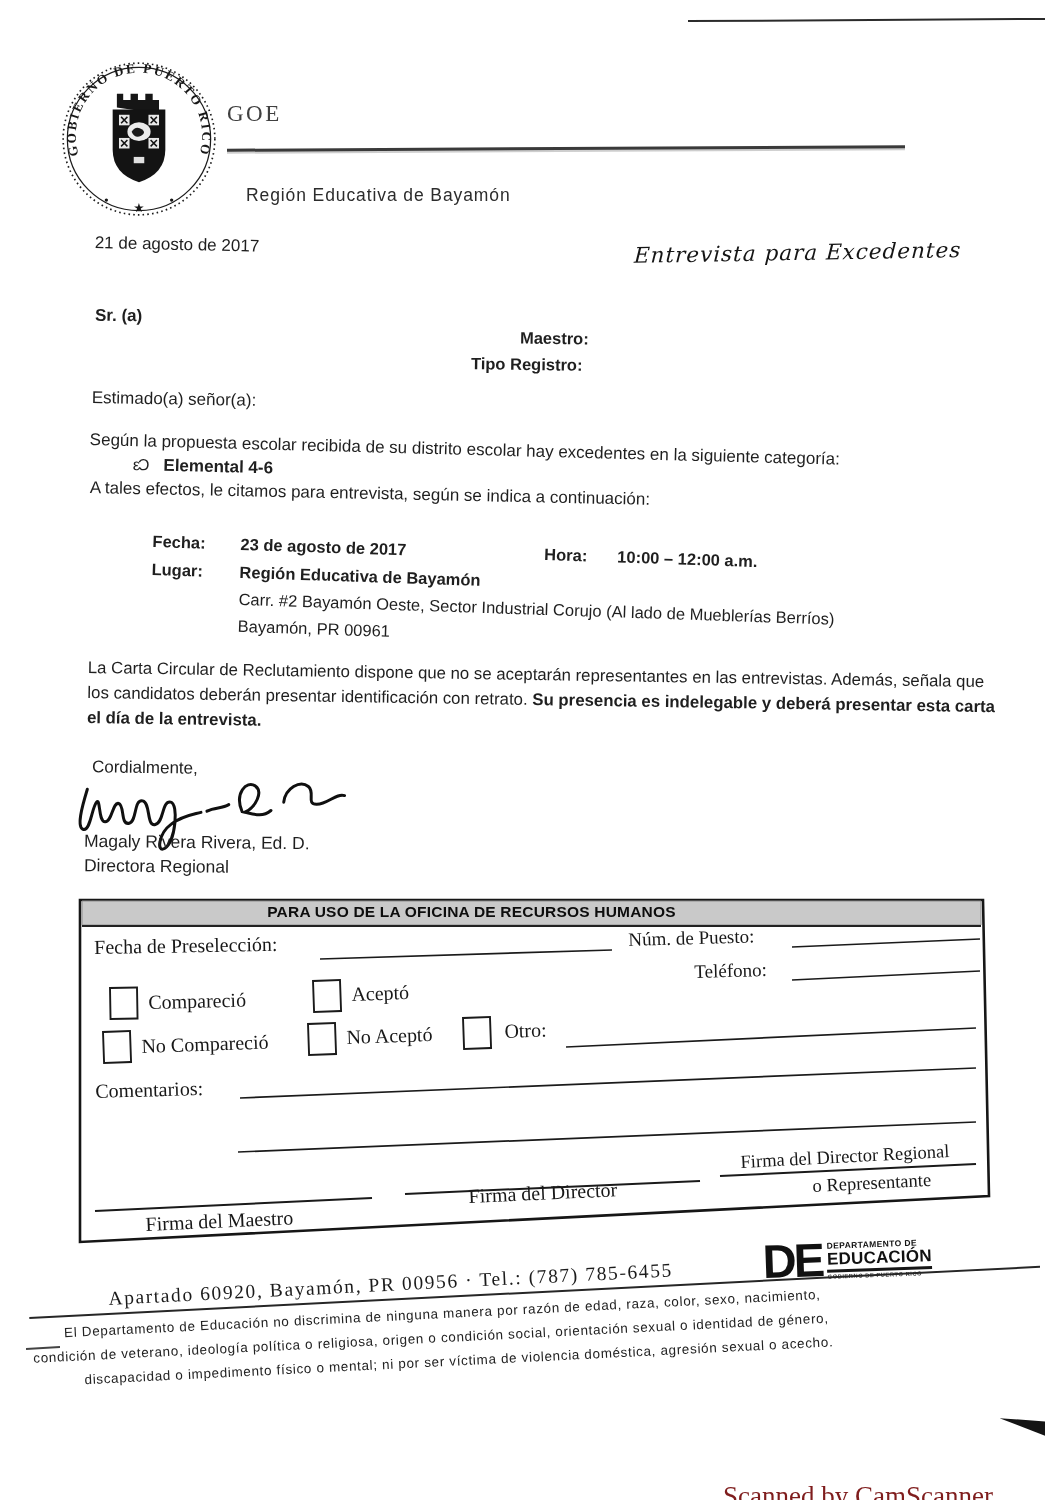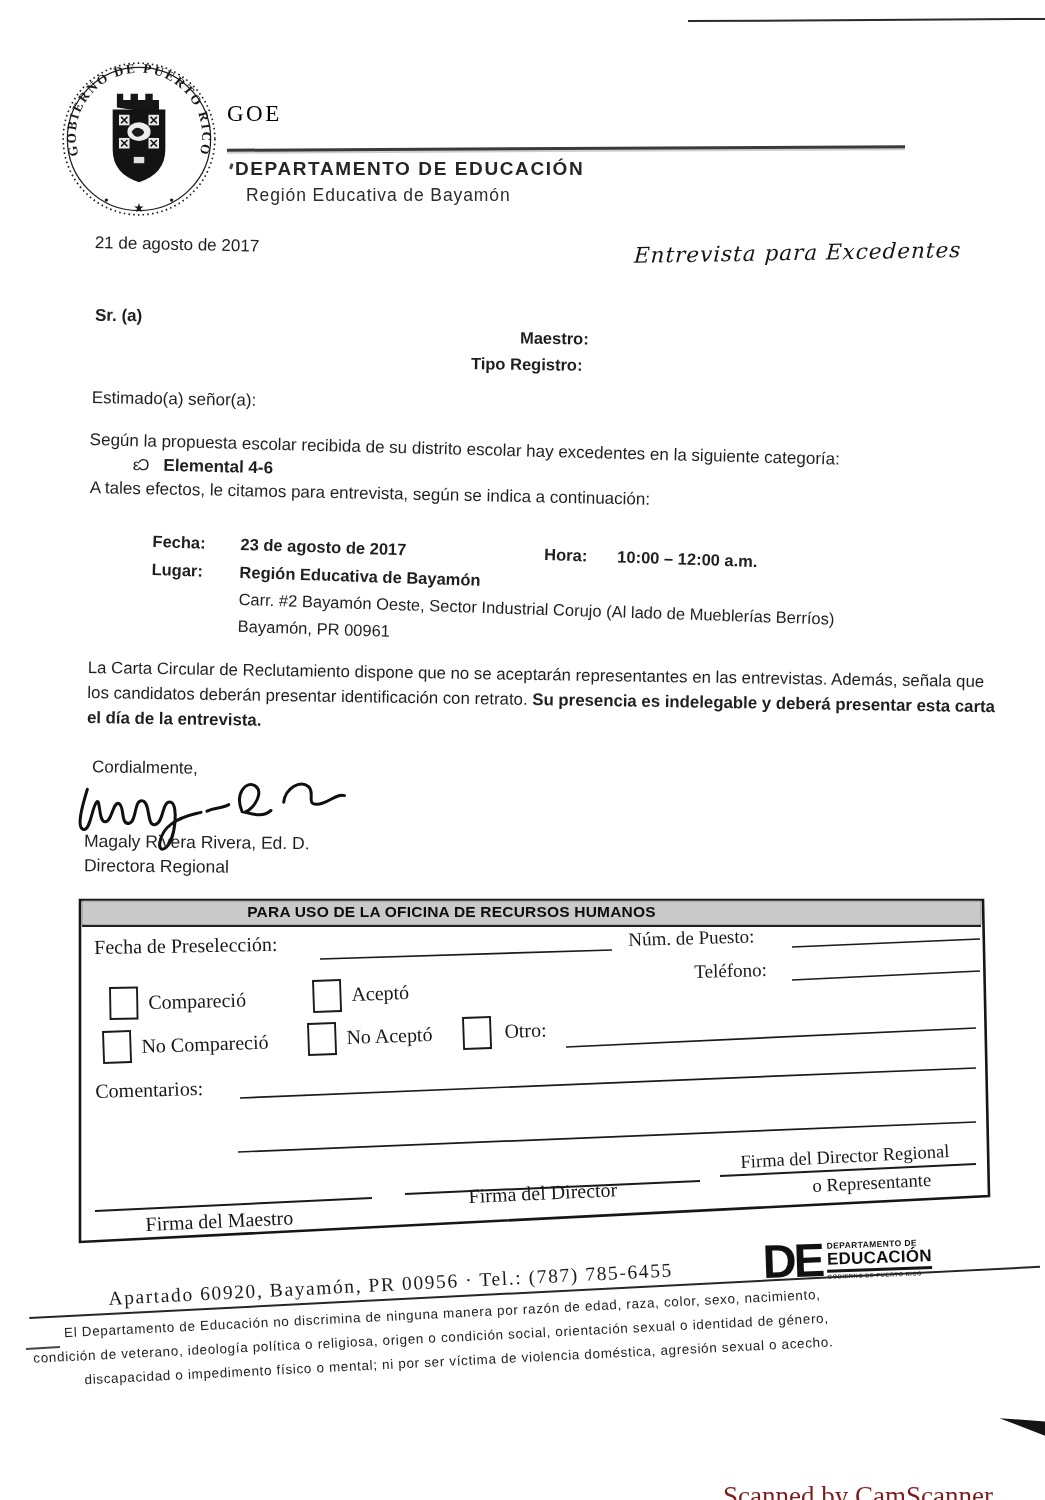--- a/index.html
+++ b/index.html
@@ -11,7 +11,7 @@
   
   #artifact-top{left:688px;top:19px;width:357px;height:2px;background:#2b2b2b;transform:rotate(-0.35deg);}
   #seal{left:60px;top:60px;}
-  #gov-title{left:227px;top:101px;font-size:23px;letter-spacing:2.5px;color:#000000;display:flex;}
+  #gov-title{left:227px;top:101px;font-size:23px;letter-spacing:2.5px;color:#404040;display:flex;}
   #gov-title .gap{display:inline-block;width:34px;}
   #hdr-rule{left:227px;top:147px;width:678px;height:3px;background:#3a3a3a;transform:rotate(-0.3deg);
             box-shadow:0 2px 0 rgba(60,60,60,.25);}

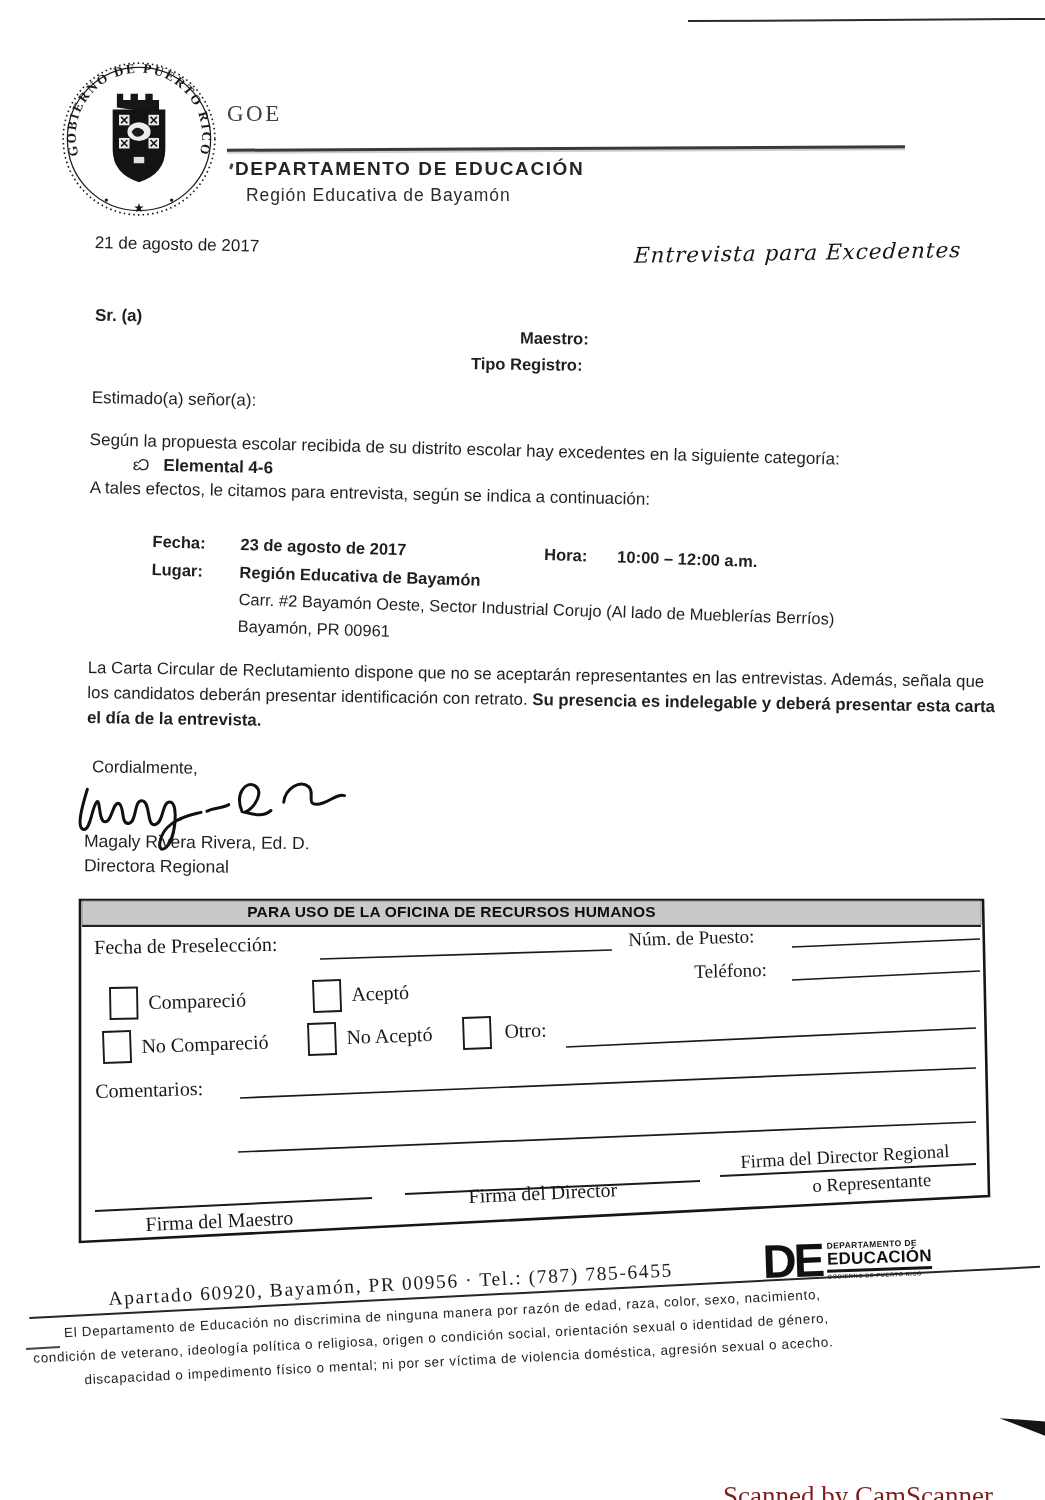--- a/index.html
+++ b/index.html
@@ -118,7 +118,6 @@
     <span class="gap"></span>
   </div>
   <div class="abs" id="hdr-rule"></div>
-  <div class="abs" id="hdr-dept"><span class="speck"></span><span>DEPARTAMENTO DE EDUCACIÓN</span></div>
   <div class="abs" id="hdr-region">Región Educativa de Bayamón</div>
 
   <div class="abs" id="date">21 de agosto de 2017</div>

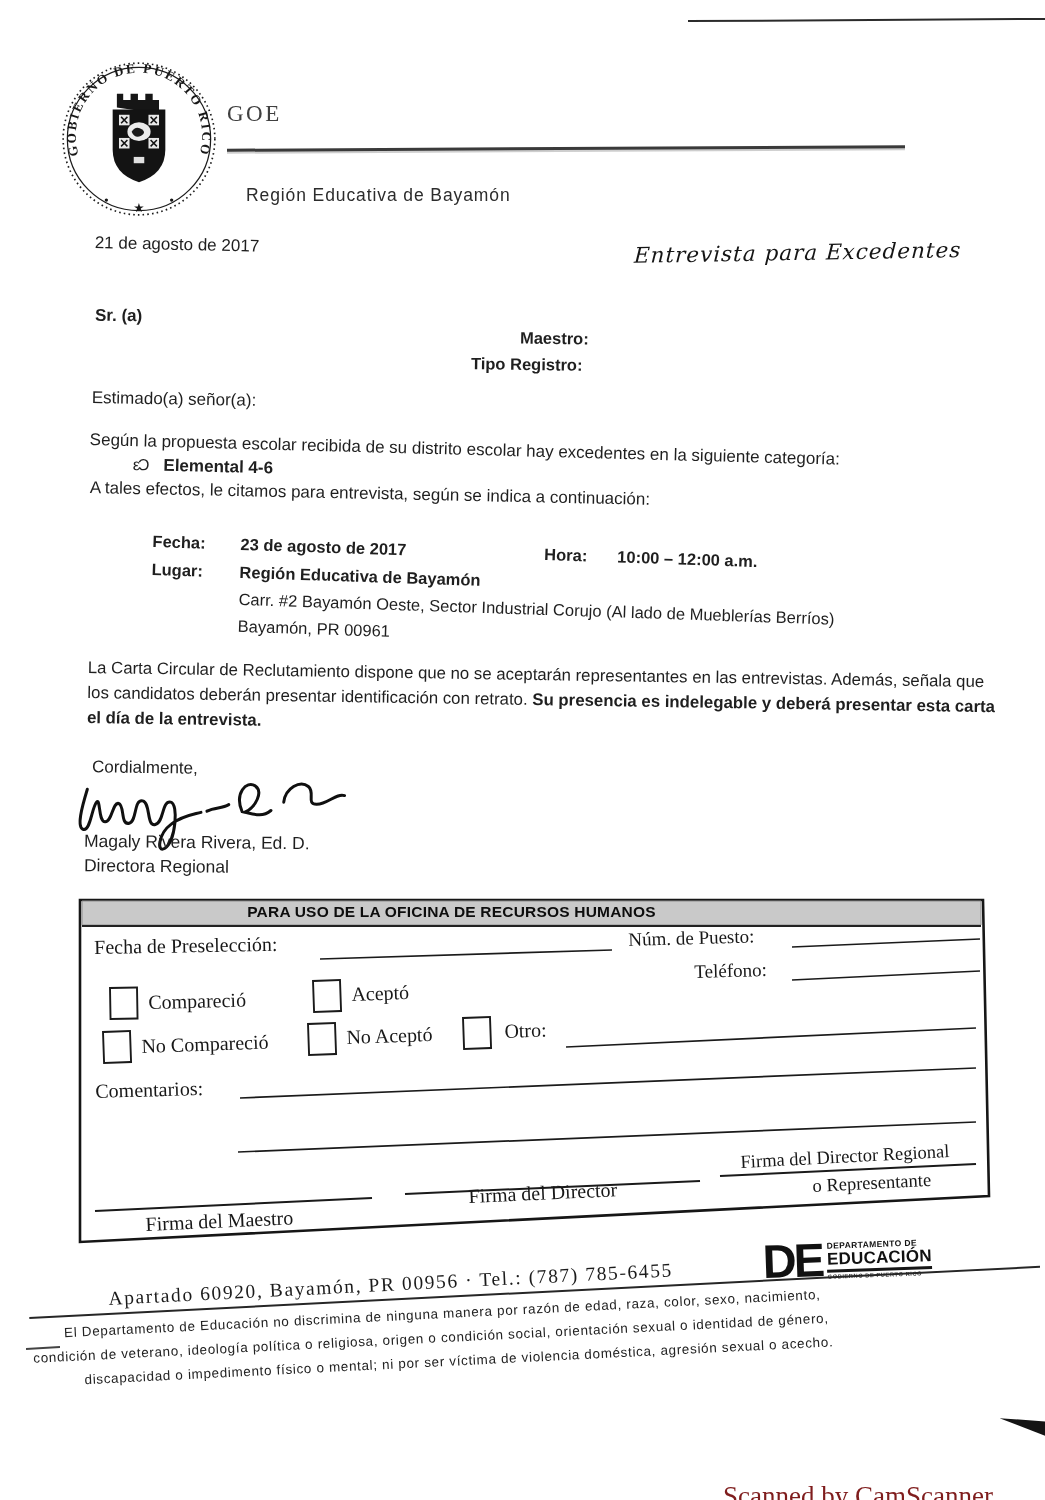--- a/index.html
+++ b/index.html
@@ -44,7 +44,7 @@
   
   #hrbox-lines{left:0;top:0;}
   #bar-title{left:82px;top:903px;width:739px;text-align:center;font-size:15.5px;font-weight:700;
-             letter-spacing:.2px;color:#0d0d0d;}
+             letter-spacing:.2px;color:#0d0d0d;padding-left:20px;}
   .boxlab{font-family:"Liberation Serif",serif;font-size:20px;color:#181818;transform-origin:left top;}
   #lab-presel{left:94px;top:936px;transform:rotate(-1deg);}
   #lab-num{left:628px;top:929px;font-size:19px;transform:rotate(-1.6deg);}

